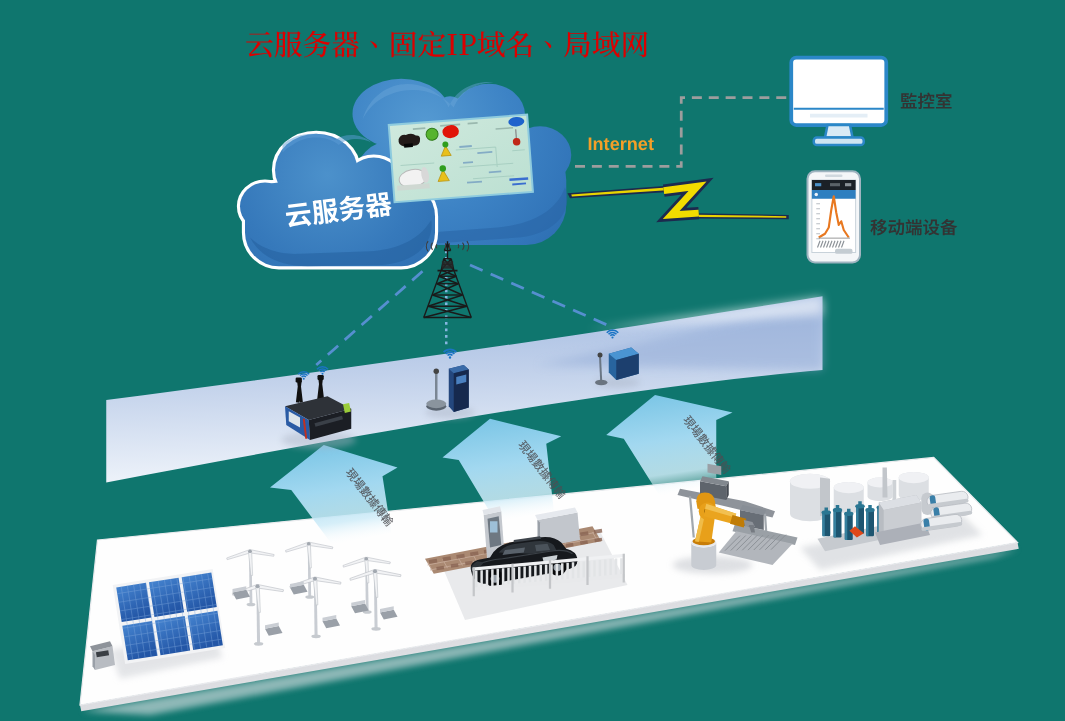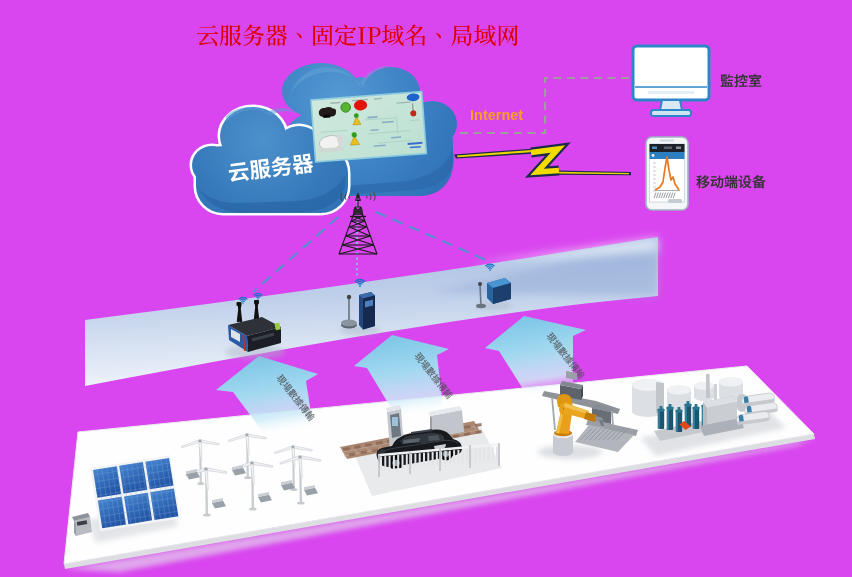--- a/index.html
+++ b/index.html
@@ -2,7 +2,7 @@
 <html><head><meta charset="utf-8"><title>diagram</title>
 <style>
 html,body{margin:0;padding:0;background:#ffffff;font-family:"Liberation Sans",sans-serif;}
-#wrap{width:852px;height:577px;position:relative;overflow:hidden;background:#d946ef;}
+#wrap{width:852px;height:577px;position:relative;overflow:hidden;background:#0f766e;}
 </style></head>
 <body>
 <div id="wrap"><svg xmlns="http://www.w3.org/2000/svg" width="852" height="577" viewBox="0 0 852 577">

